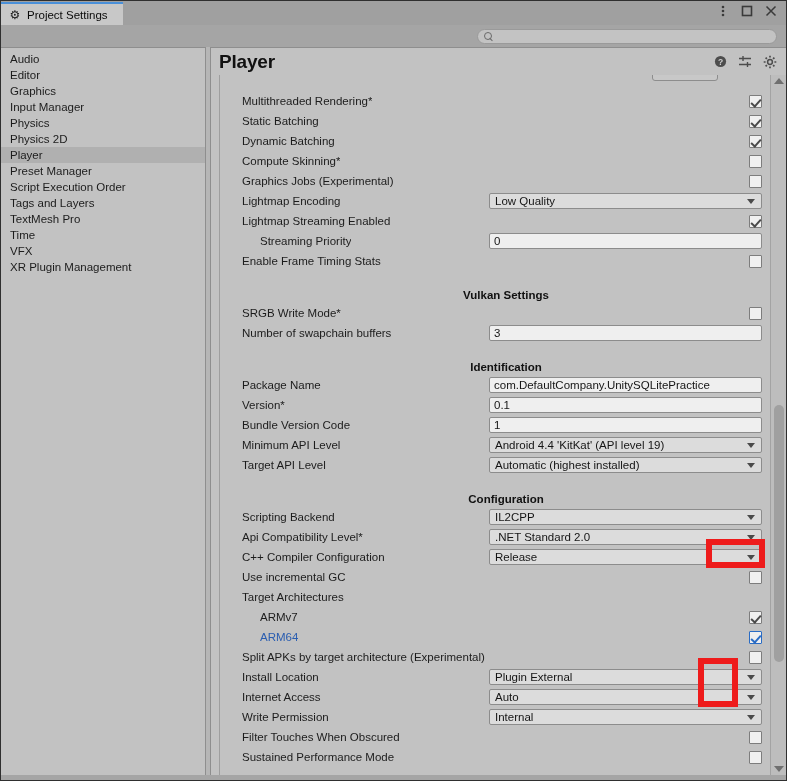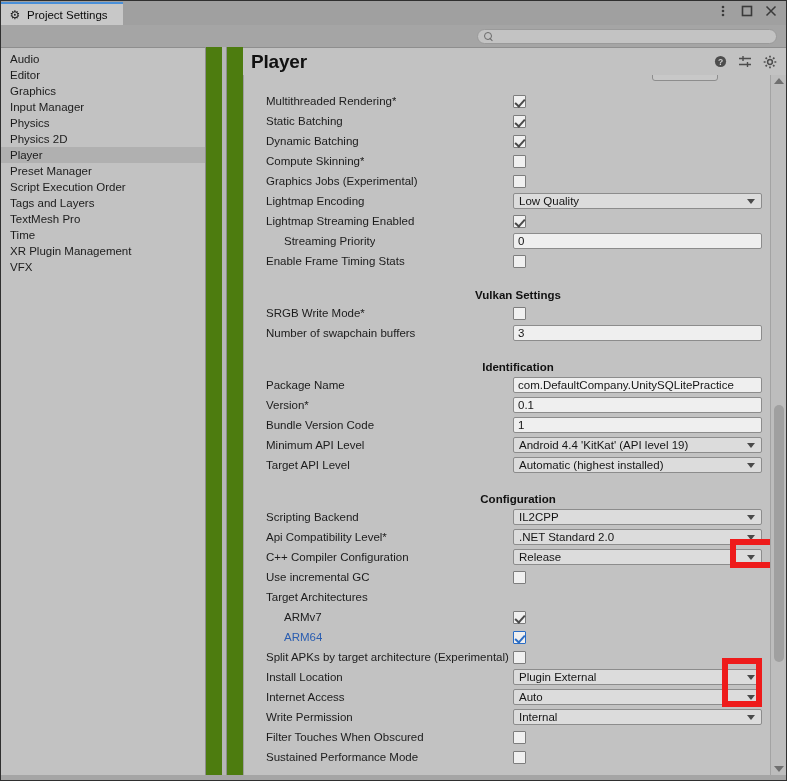--- a/index.html
+++ b/index.html
@@ -102,8 +102,7 @@
     flex: 1 1 auto;
     display: flex;
     min-height: 0;
-    background: #4d7c0f;
-    gap: 16px;
+    background: #fef9c3;
   }
 
   

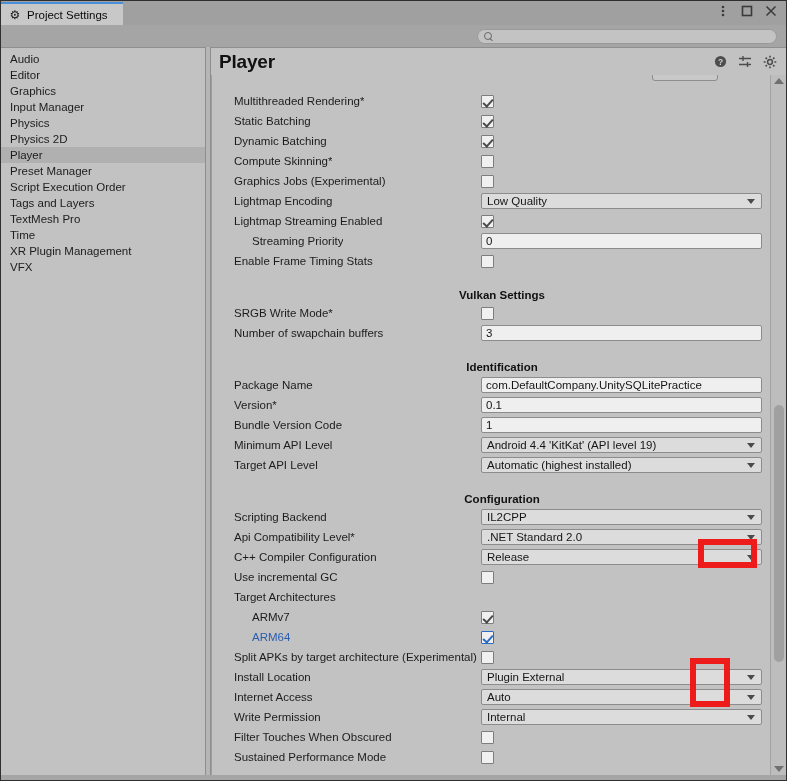--- a/index.html
+++ b/index.html
@@ -161,6 +161,7 @@
     flex: 1 1 auto;
     min-height: 0;
     display: flex;
+    margin-left: 8px;
   }
   .content {
     flex: 1 1 auto;

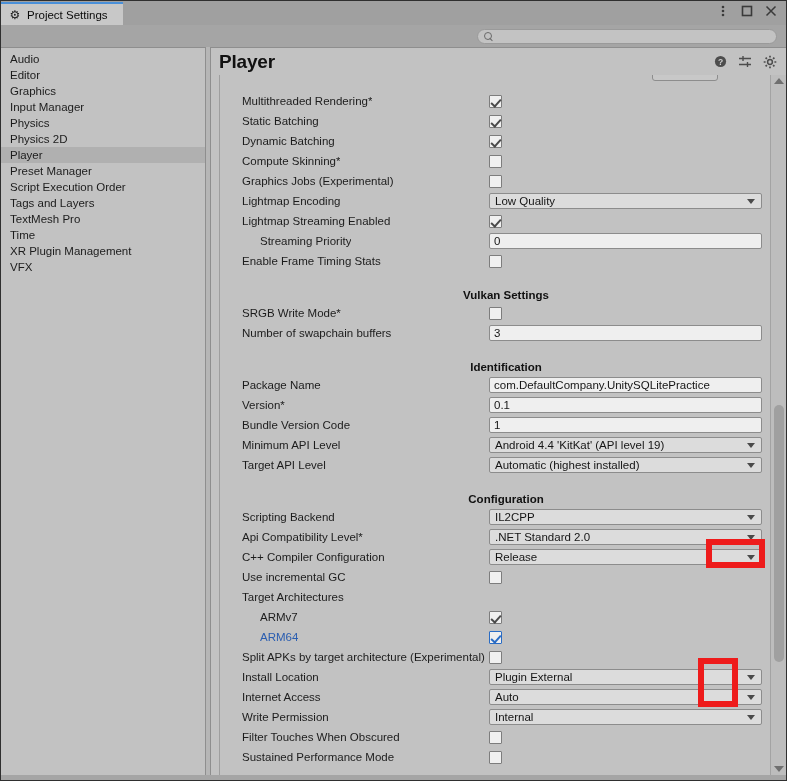--- a/index.html
+++ b/index.html
@@ -203,7 +203,7 @@
     position: absolute;
     left: 269px;
     right: 8px;
-    display: flex; align-items: center;
+    display: flex; align-items: center; justify-content: flex-end;
   }
 
   

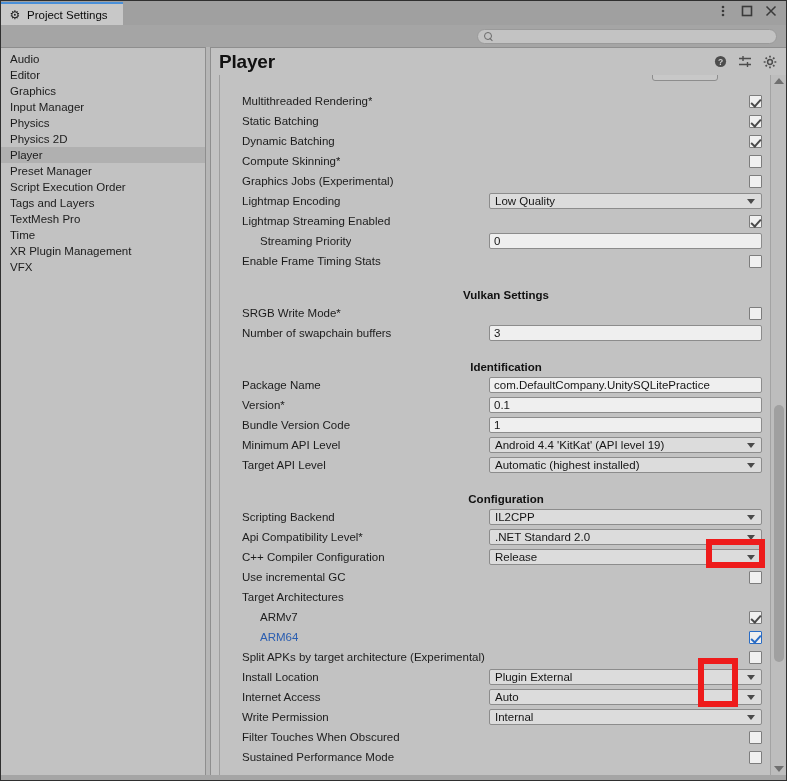--- a/index.html
+++ b/index.html
@@ -369,8 +369,8 @@
         <div class="side-item">Tags and Layers</div>
         <div class="side-item">TextMesh Pro</div>
         <div class="side-item">Time</div>
+        <div class="side-item">VFX</div>
         <div class="side-item">XR Plugin Management</div>
-        <div class="side-item">VFX</div>
       </div>
     <div class="sidebar-rail"></div>
 

